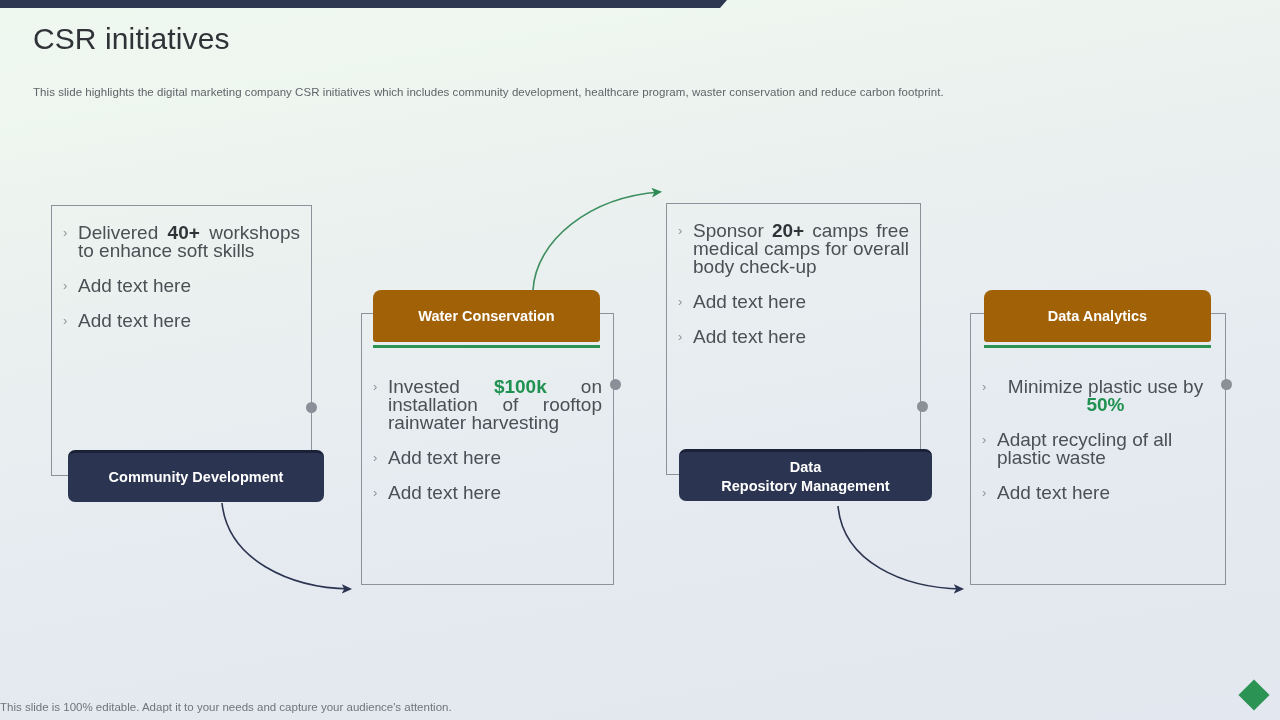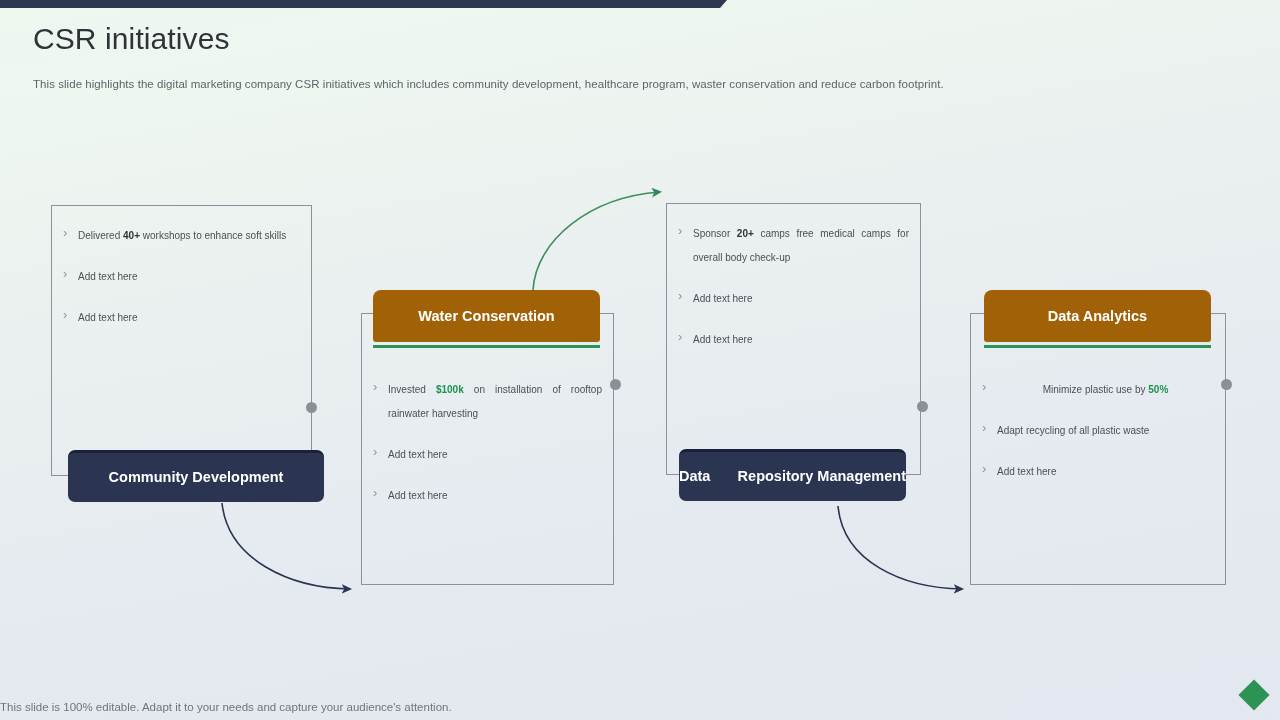--- a/index.html
+++ b/index.html
@@ -34,7 +34,7 @@
     white-space:nowrap;
   }
   .page-subtitle{
-    position:absolute; left:33px; top:78px;
+    position:absolute; left:33px; top:86px;
     font-size:11.5px; color:#5f6468; font-weight:400; letter-spacing:.05px;
     white-space:nowrap;
   }

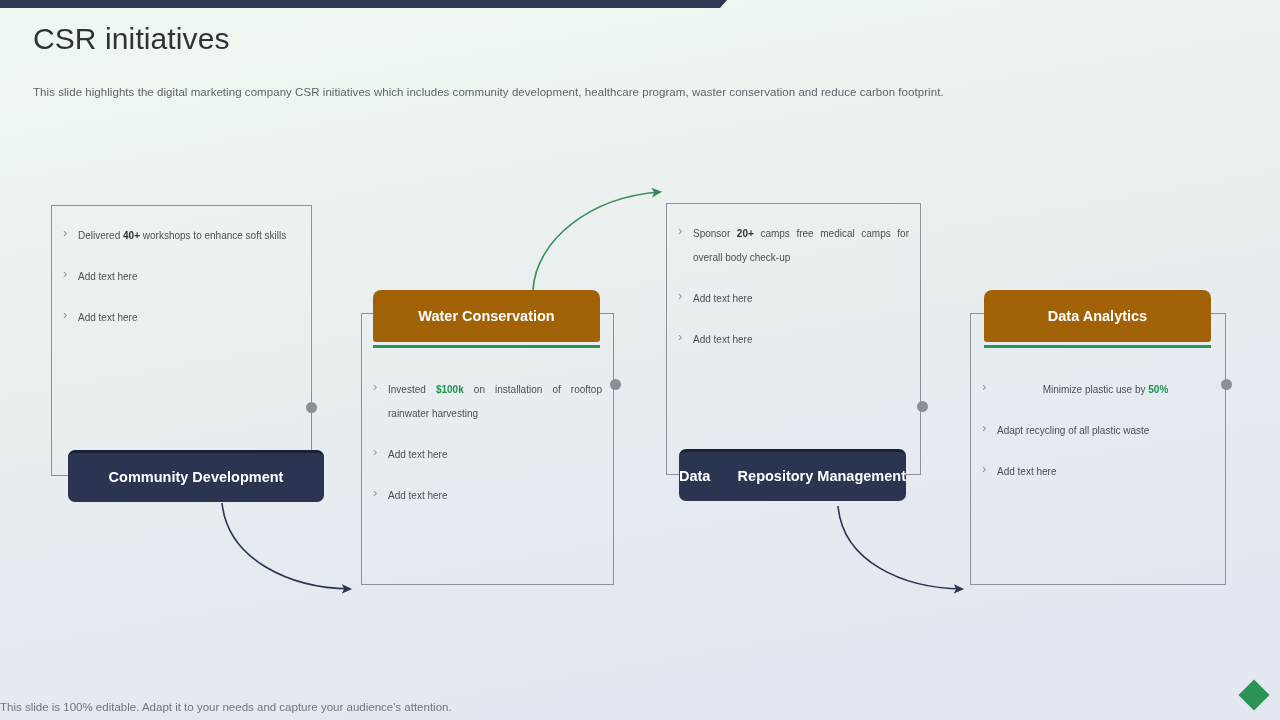--- a/index.html
+++ b/index.html
@@ -62,7 +62,7 @@
   }
   .bullet .btxt{
     flex:1 1 auto;
-    color:#4b5055; font-size:10px; line-height:24px;
+    color:#4b5055; font-size:19px; line-height:18px;
     text-align:justify;
   }
   .btxt b{ color:#303438; font-weight:700; }

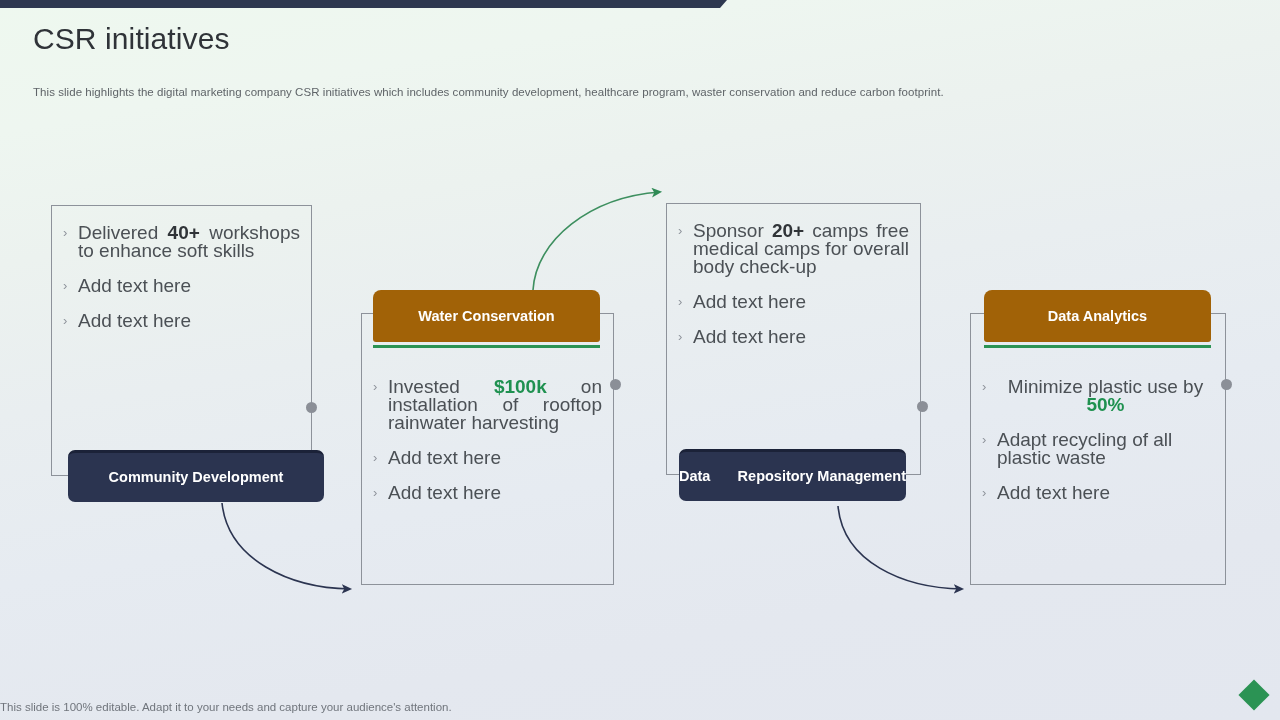--- a/index.html
+++ b/index.html
@@ -211,7 +211,7 @@
   </div>
 </div>
 <div class="dot" style="left:917px; top:401px;"></div>
-<div class="navy-label" style="left:679px; top:449px; width:227px; height:52px; flex-direction:row;justify-content:space-between;">
+<div class="navy-label" style="left:679px; top:449px; width:253px; height:52px; flex-direction:column;">
   <span>Data</span>
   <span>Repository Management</span>
 </div>

